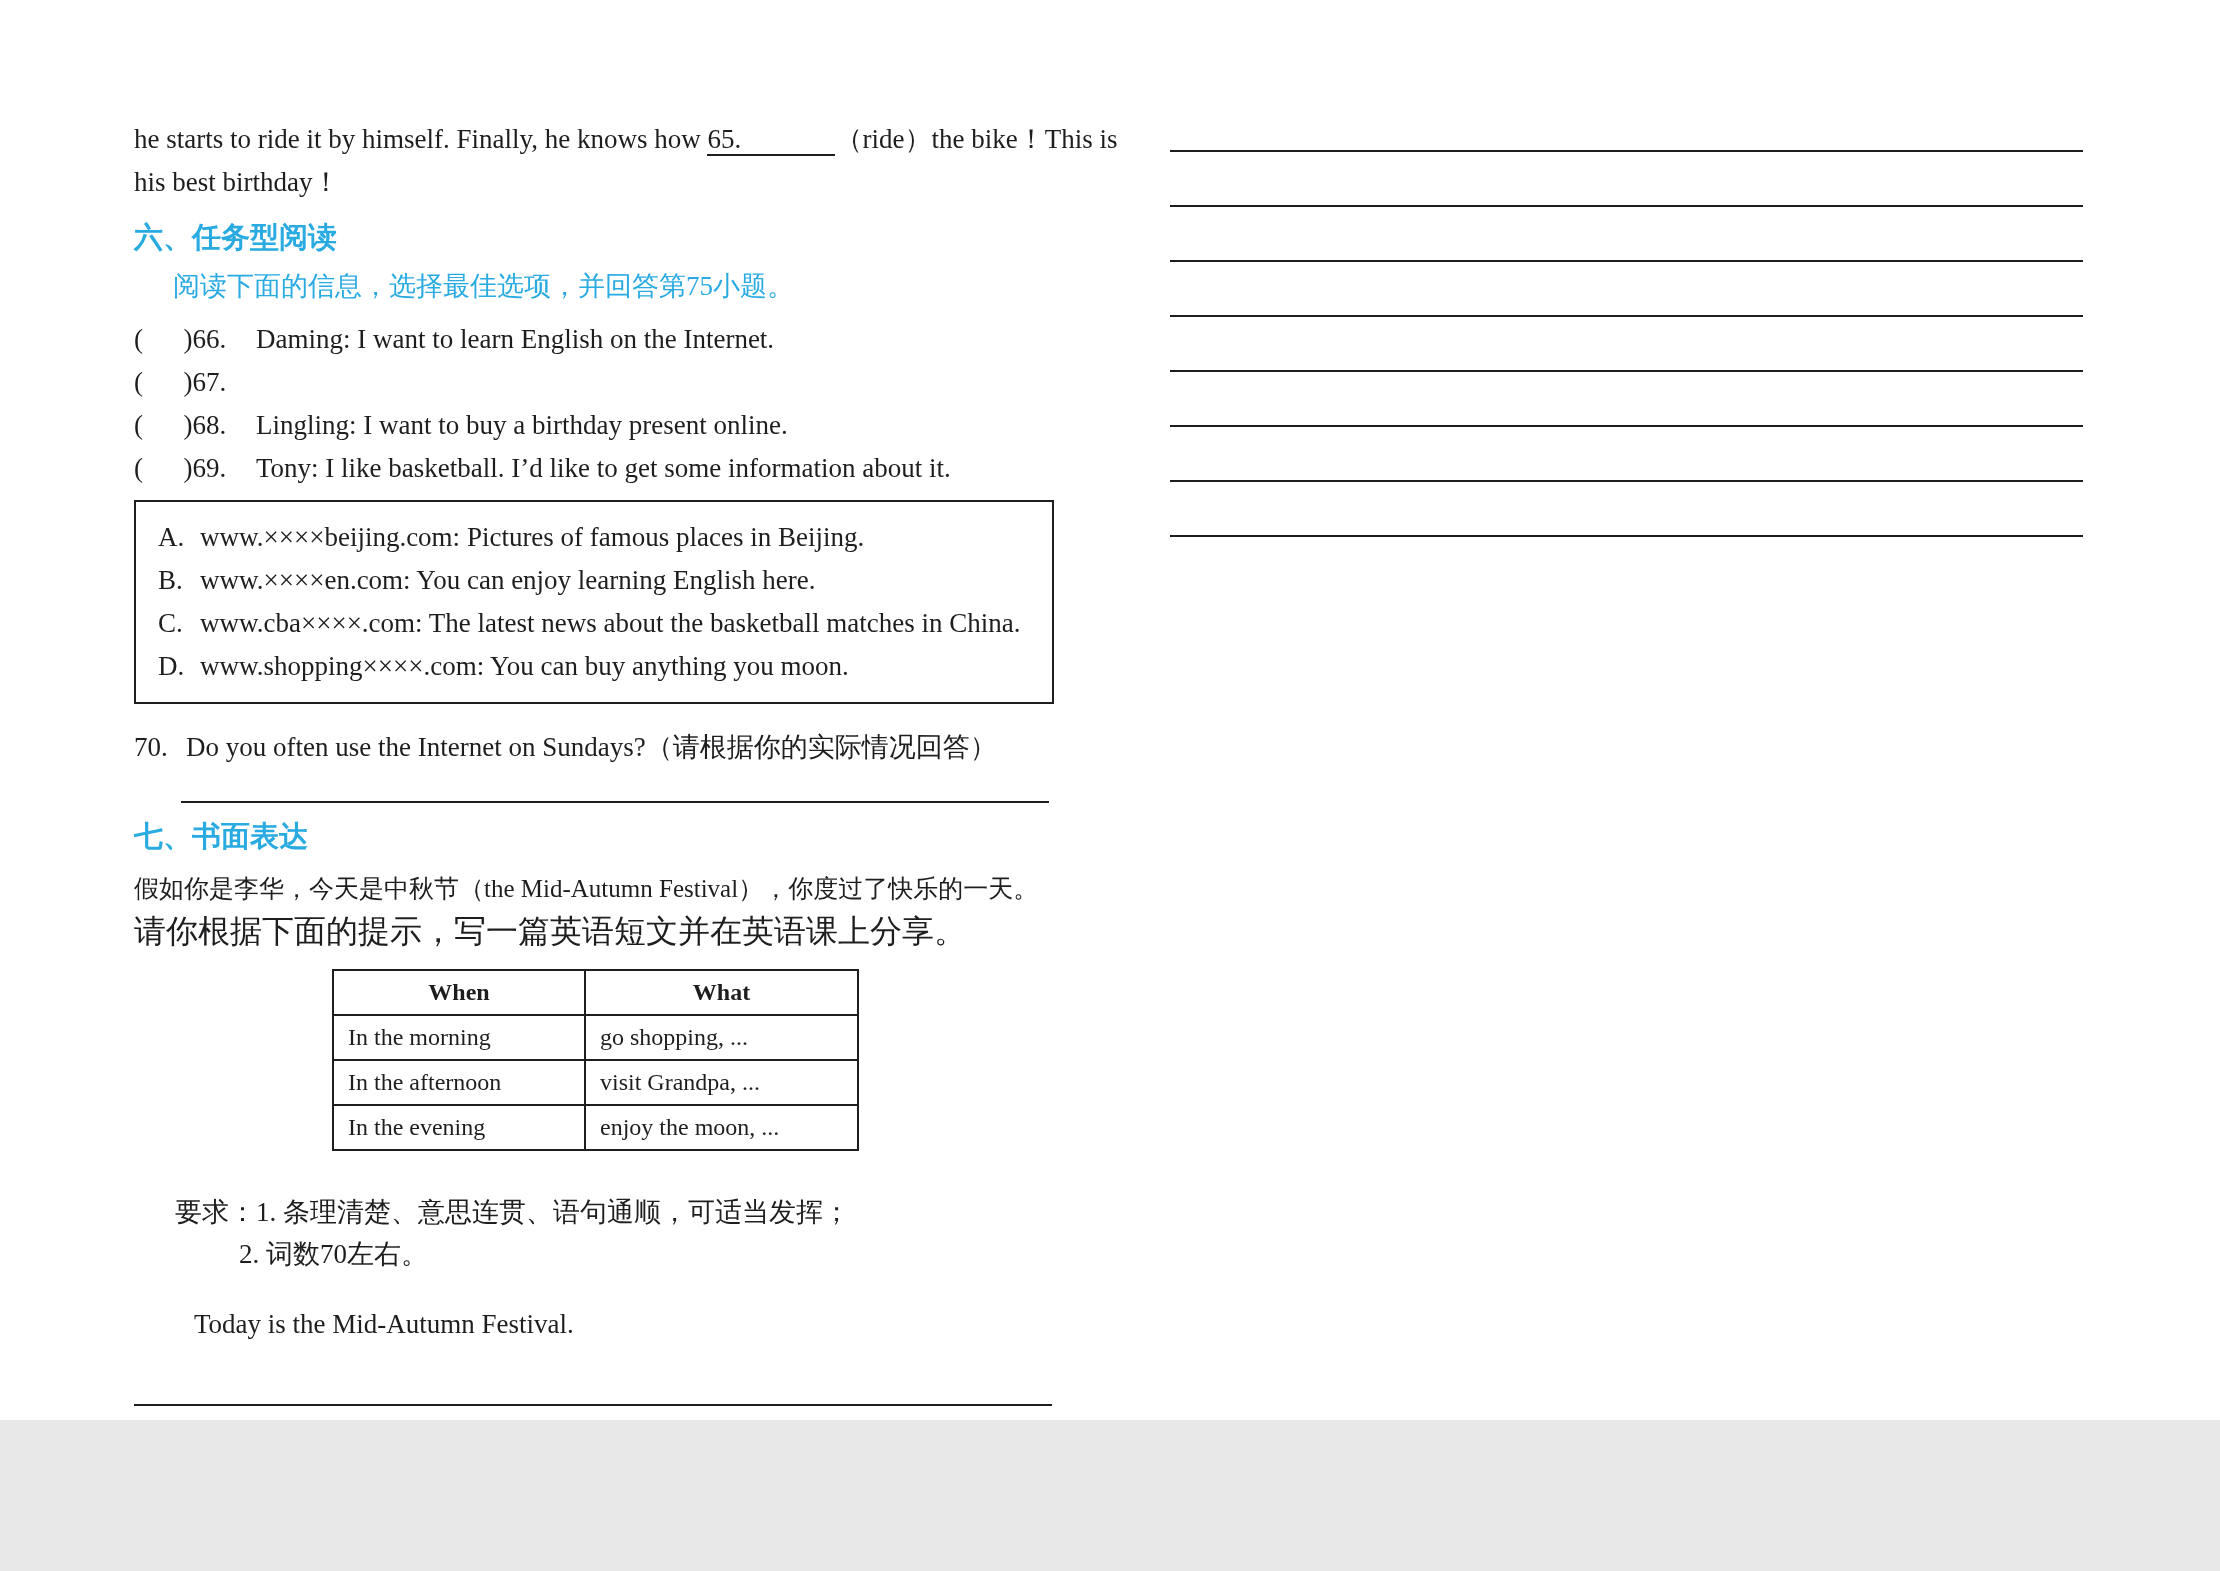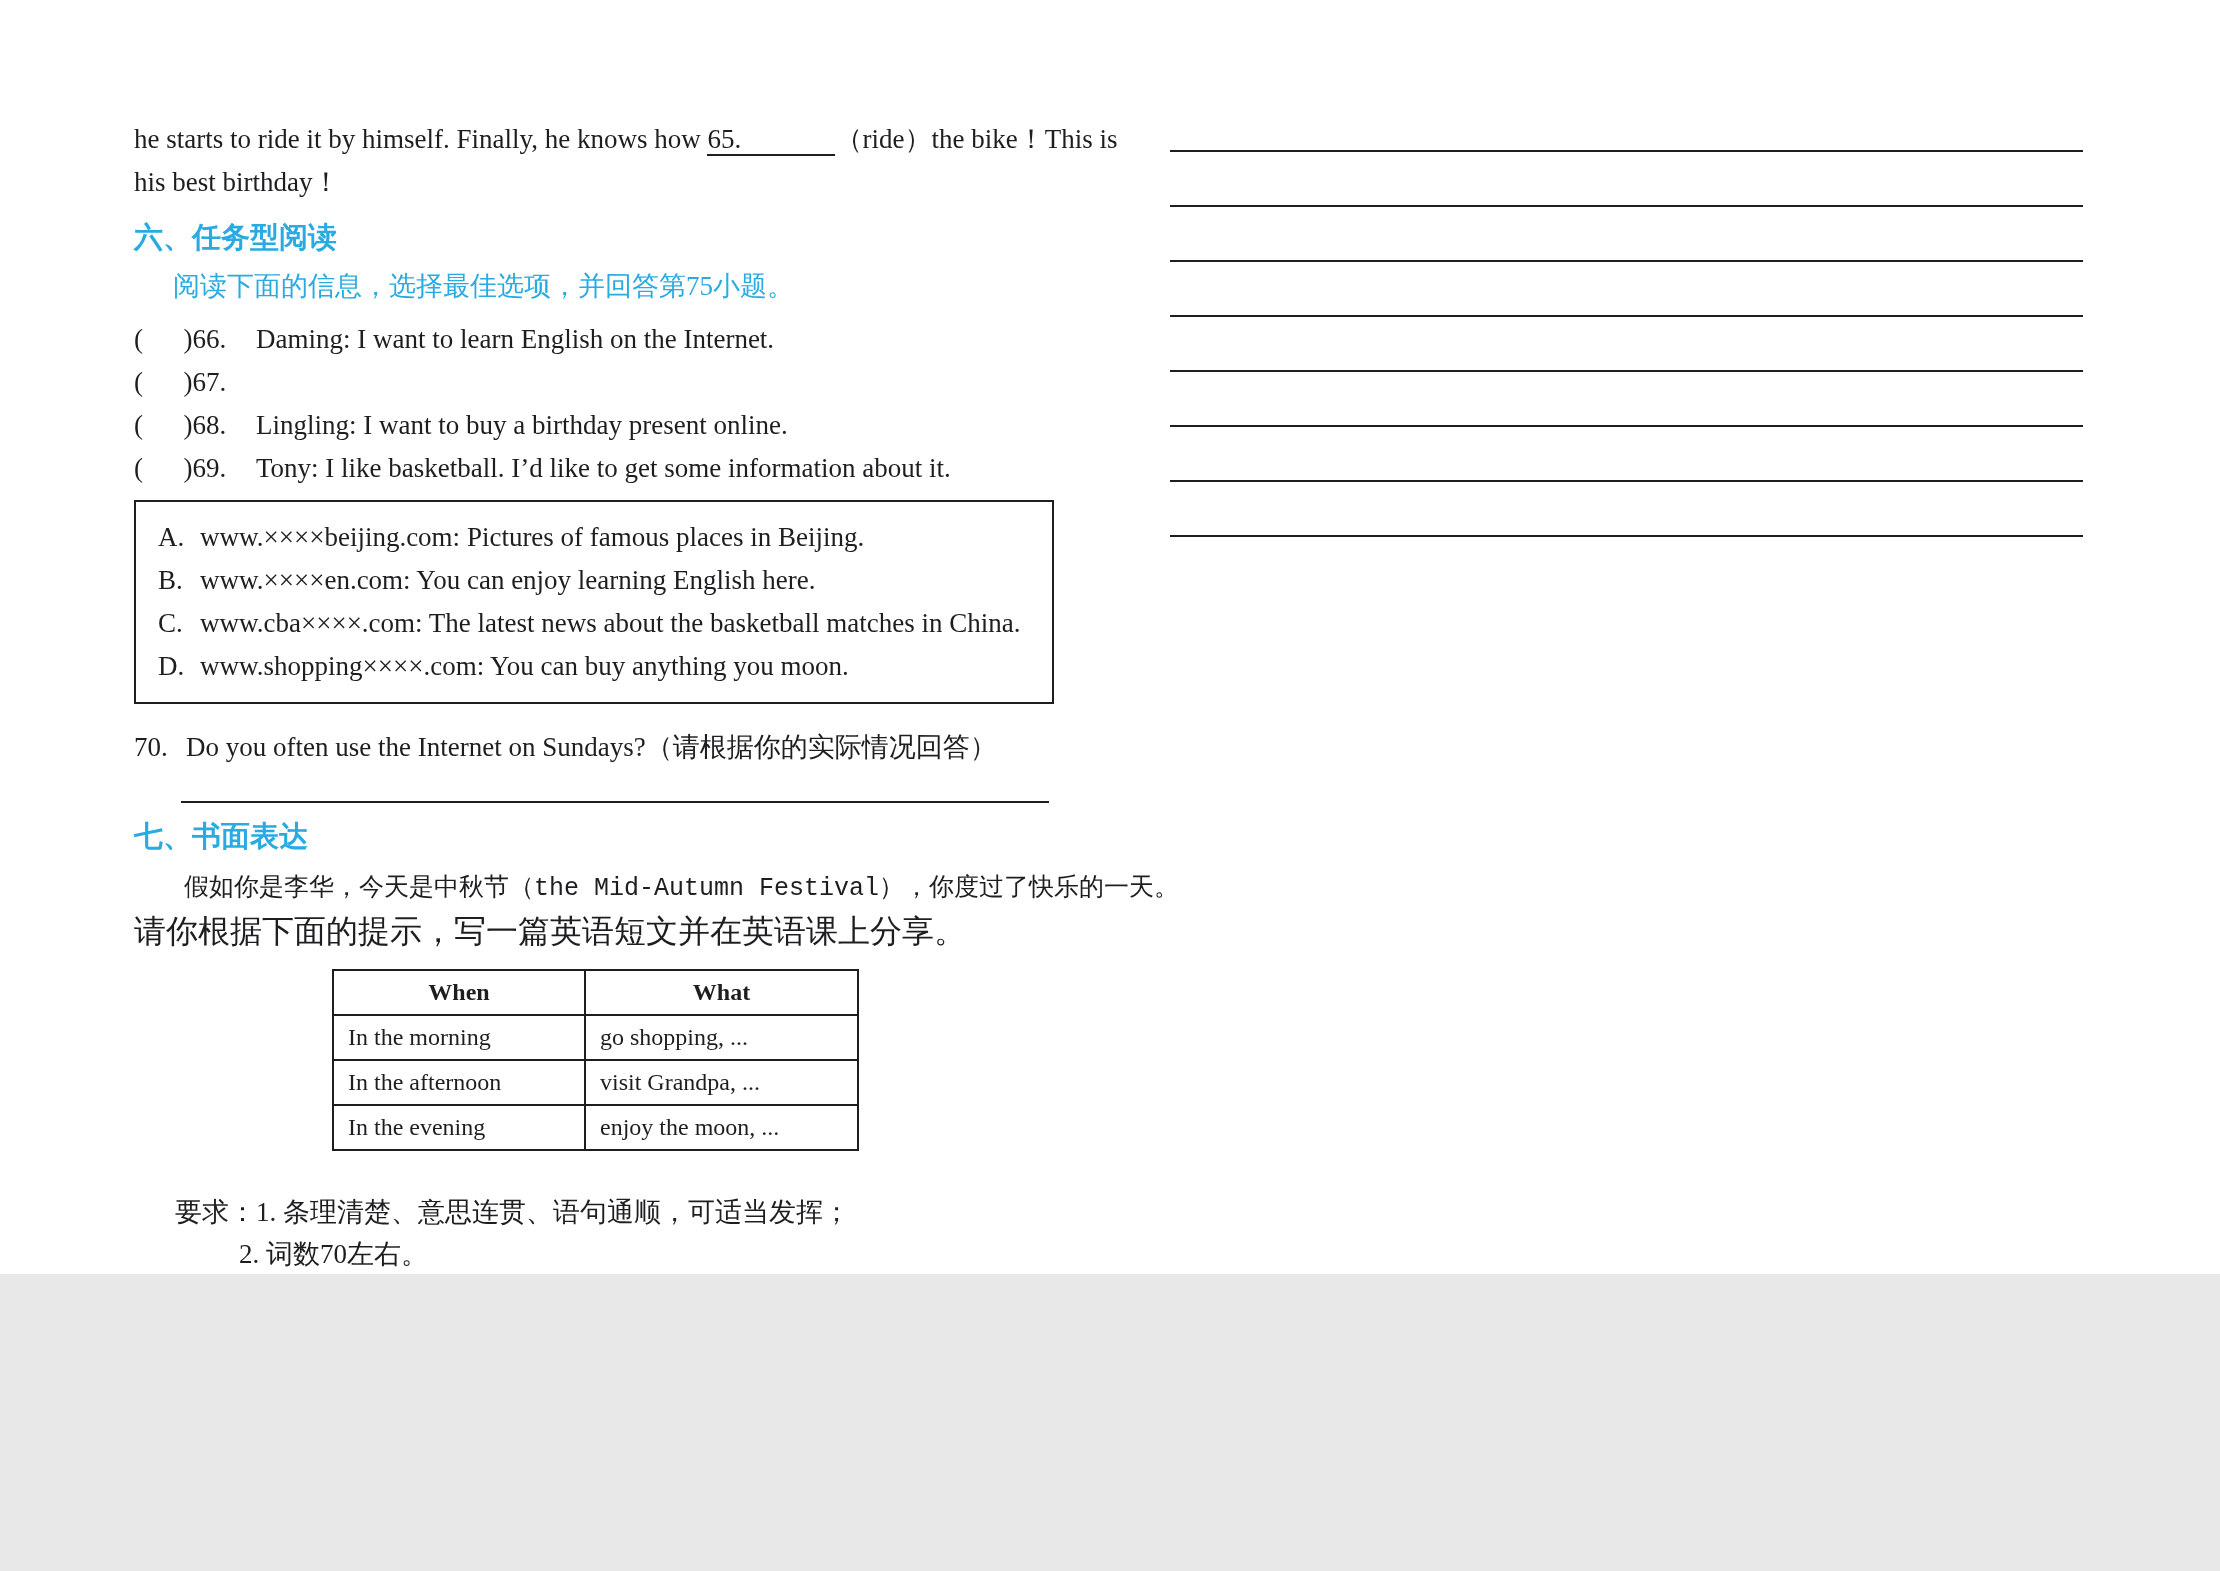--- a/index.html
+++ b/index.html
@@ -6,7 +6,7 @@
   html,body { background:#e8e8e8; }
   .page {
     position:relative;
-    width:2220px; height:1274px;
+    width:2220px; height:1420px;
     background:#ffffff;
     font-family:"Liberation Serif","DejaVu Serif",serif;
     color:var(--ink, #1e1e20);

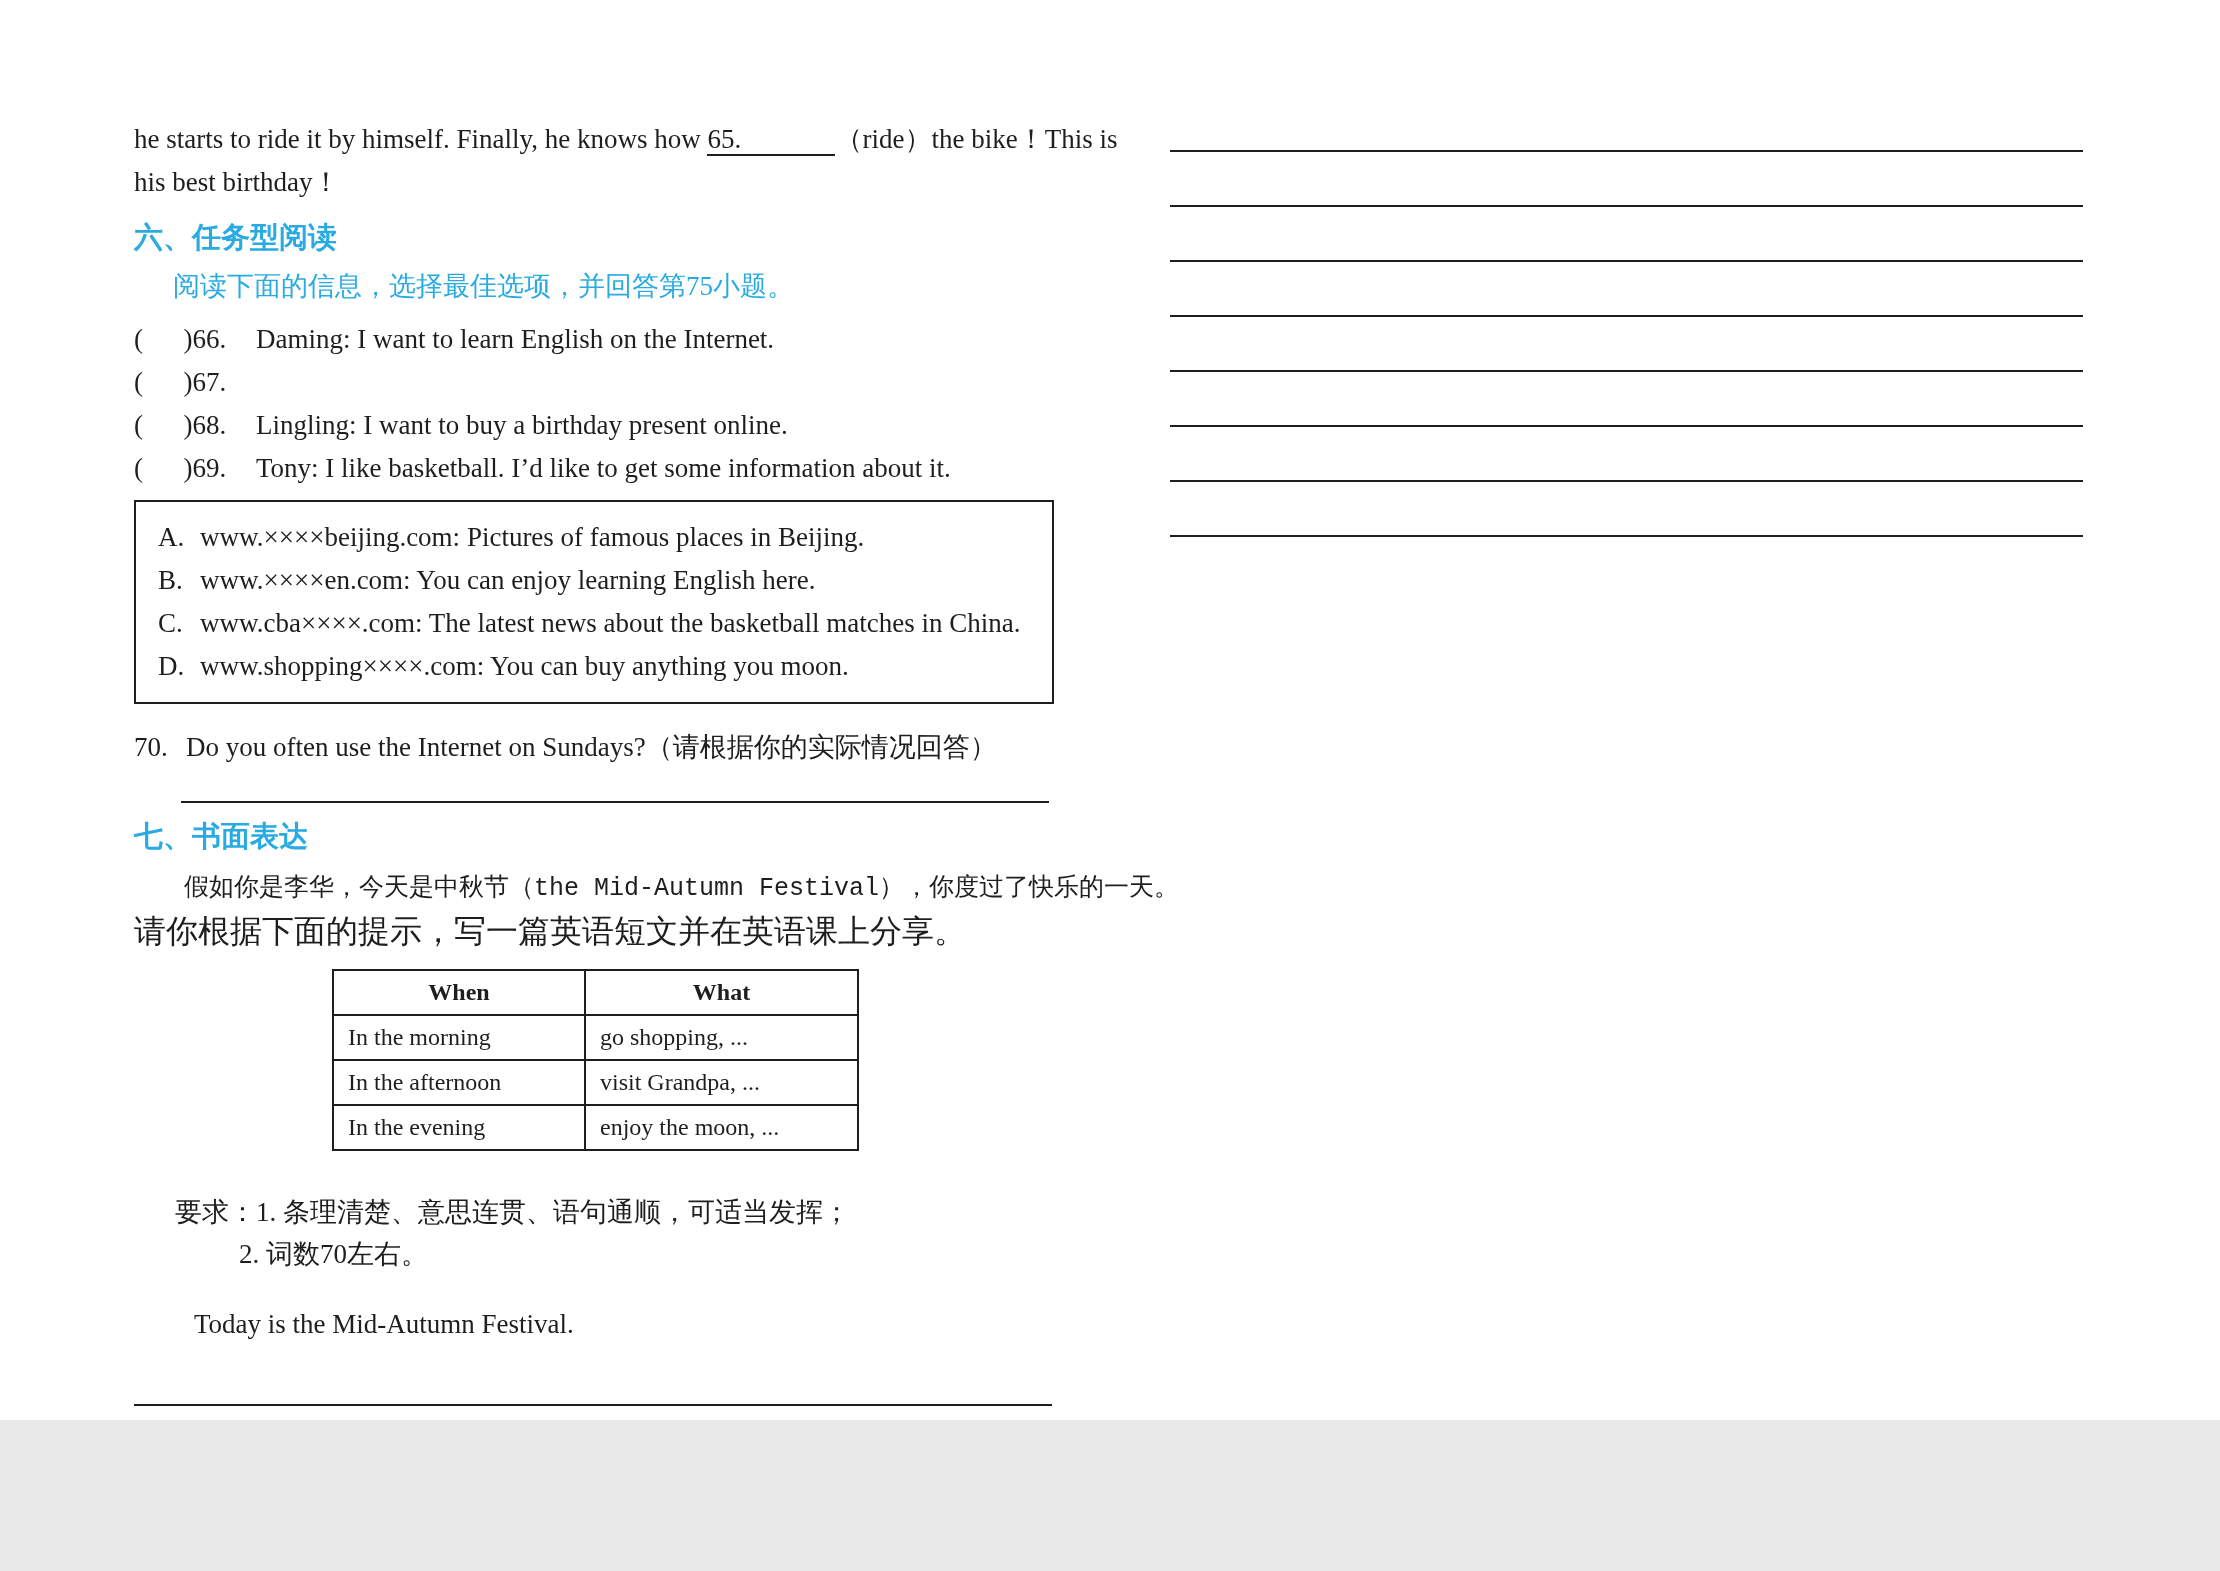--- a/index.html
+++ b/index.html
@@ -54,7 +54,7 @@
     border-bottom:2px solid var(--ink,#1e1e20);
   }
 
-  .prompt-line1 { margin-top:14px; margin-left:50px; white-space:nowrap; line-height:43px; font-size:25px;font-family:Liberation Mono, monospace; }
+  .prompt-line1 { margin-top:14px; white-space:nowrap; line-height:43px; font-size:25px; }
   .prompt-line2 { line-height:43px; font-size:32px; }
 
   .when-what-table {

